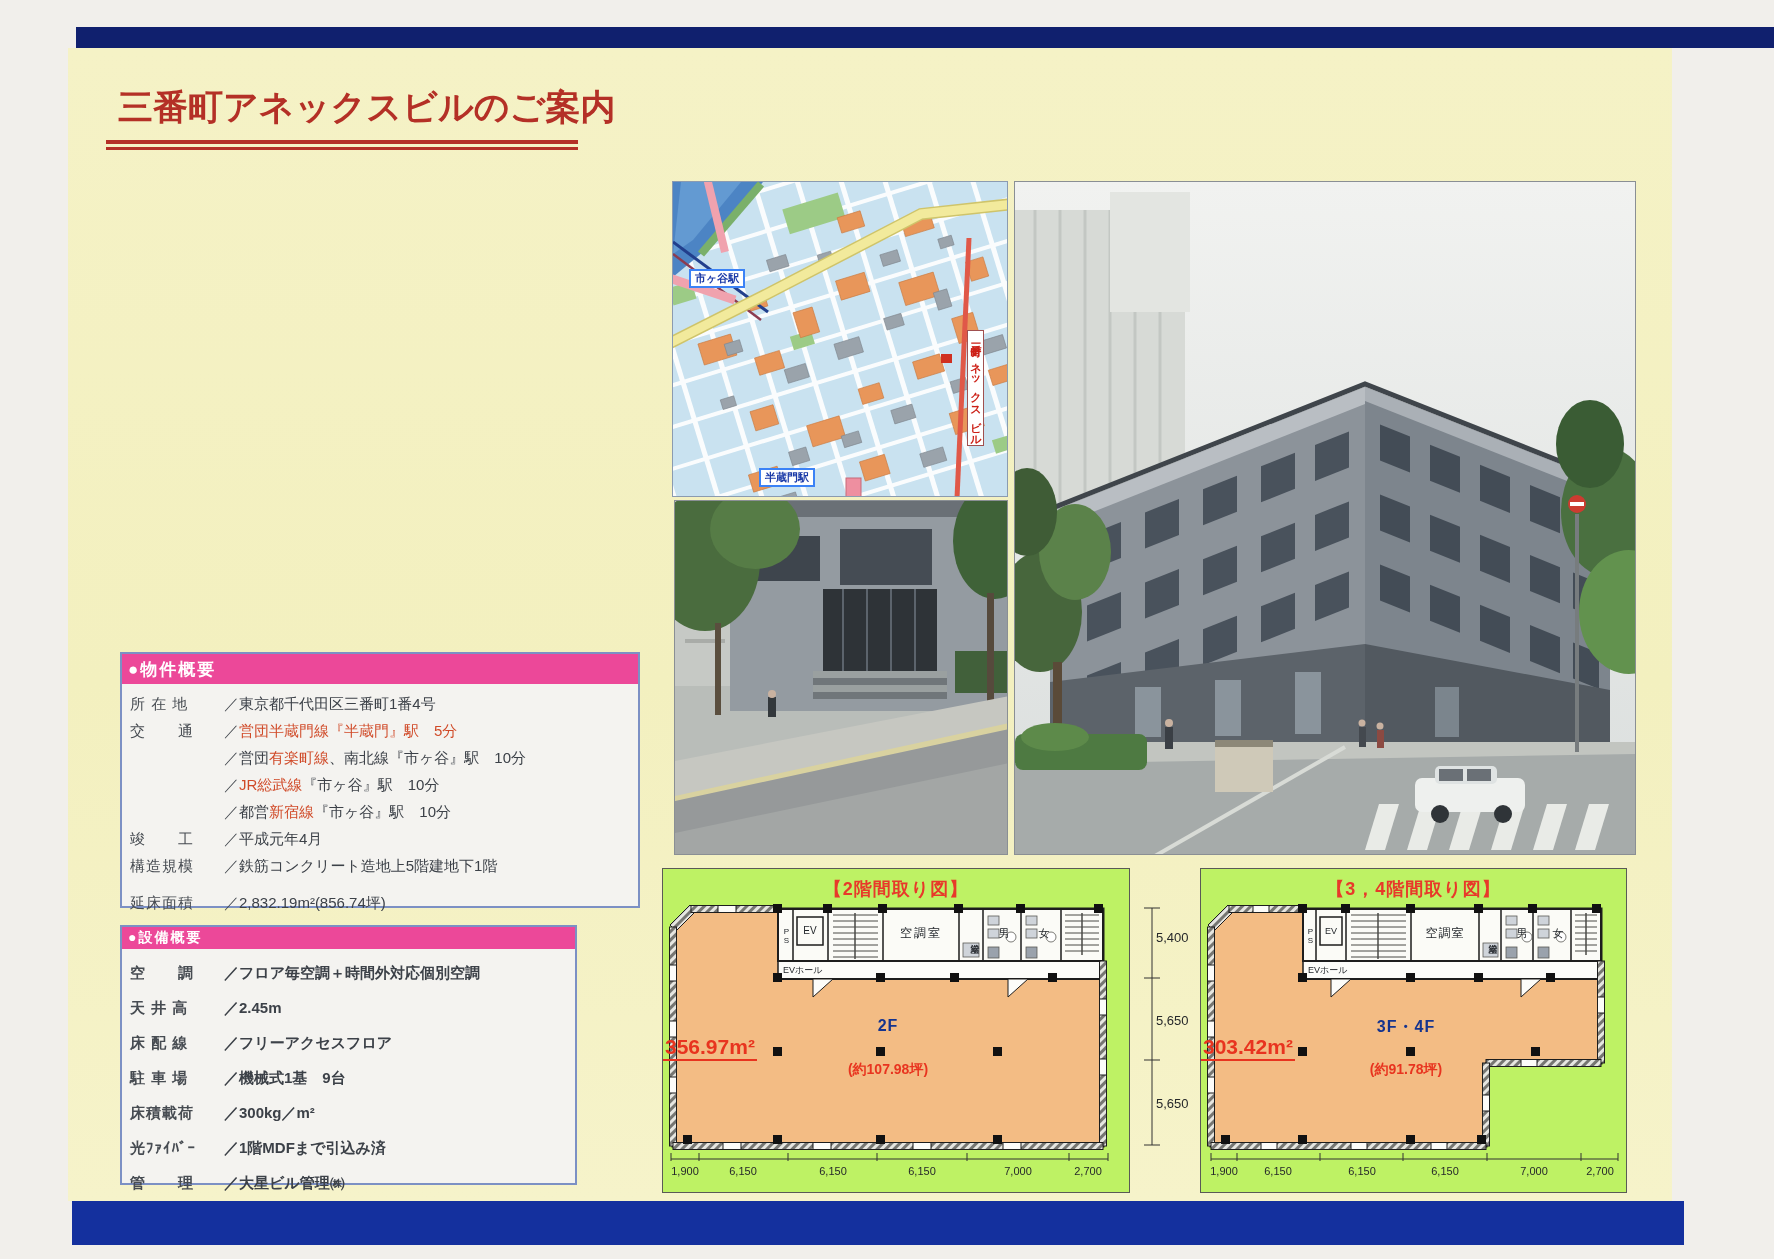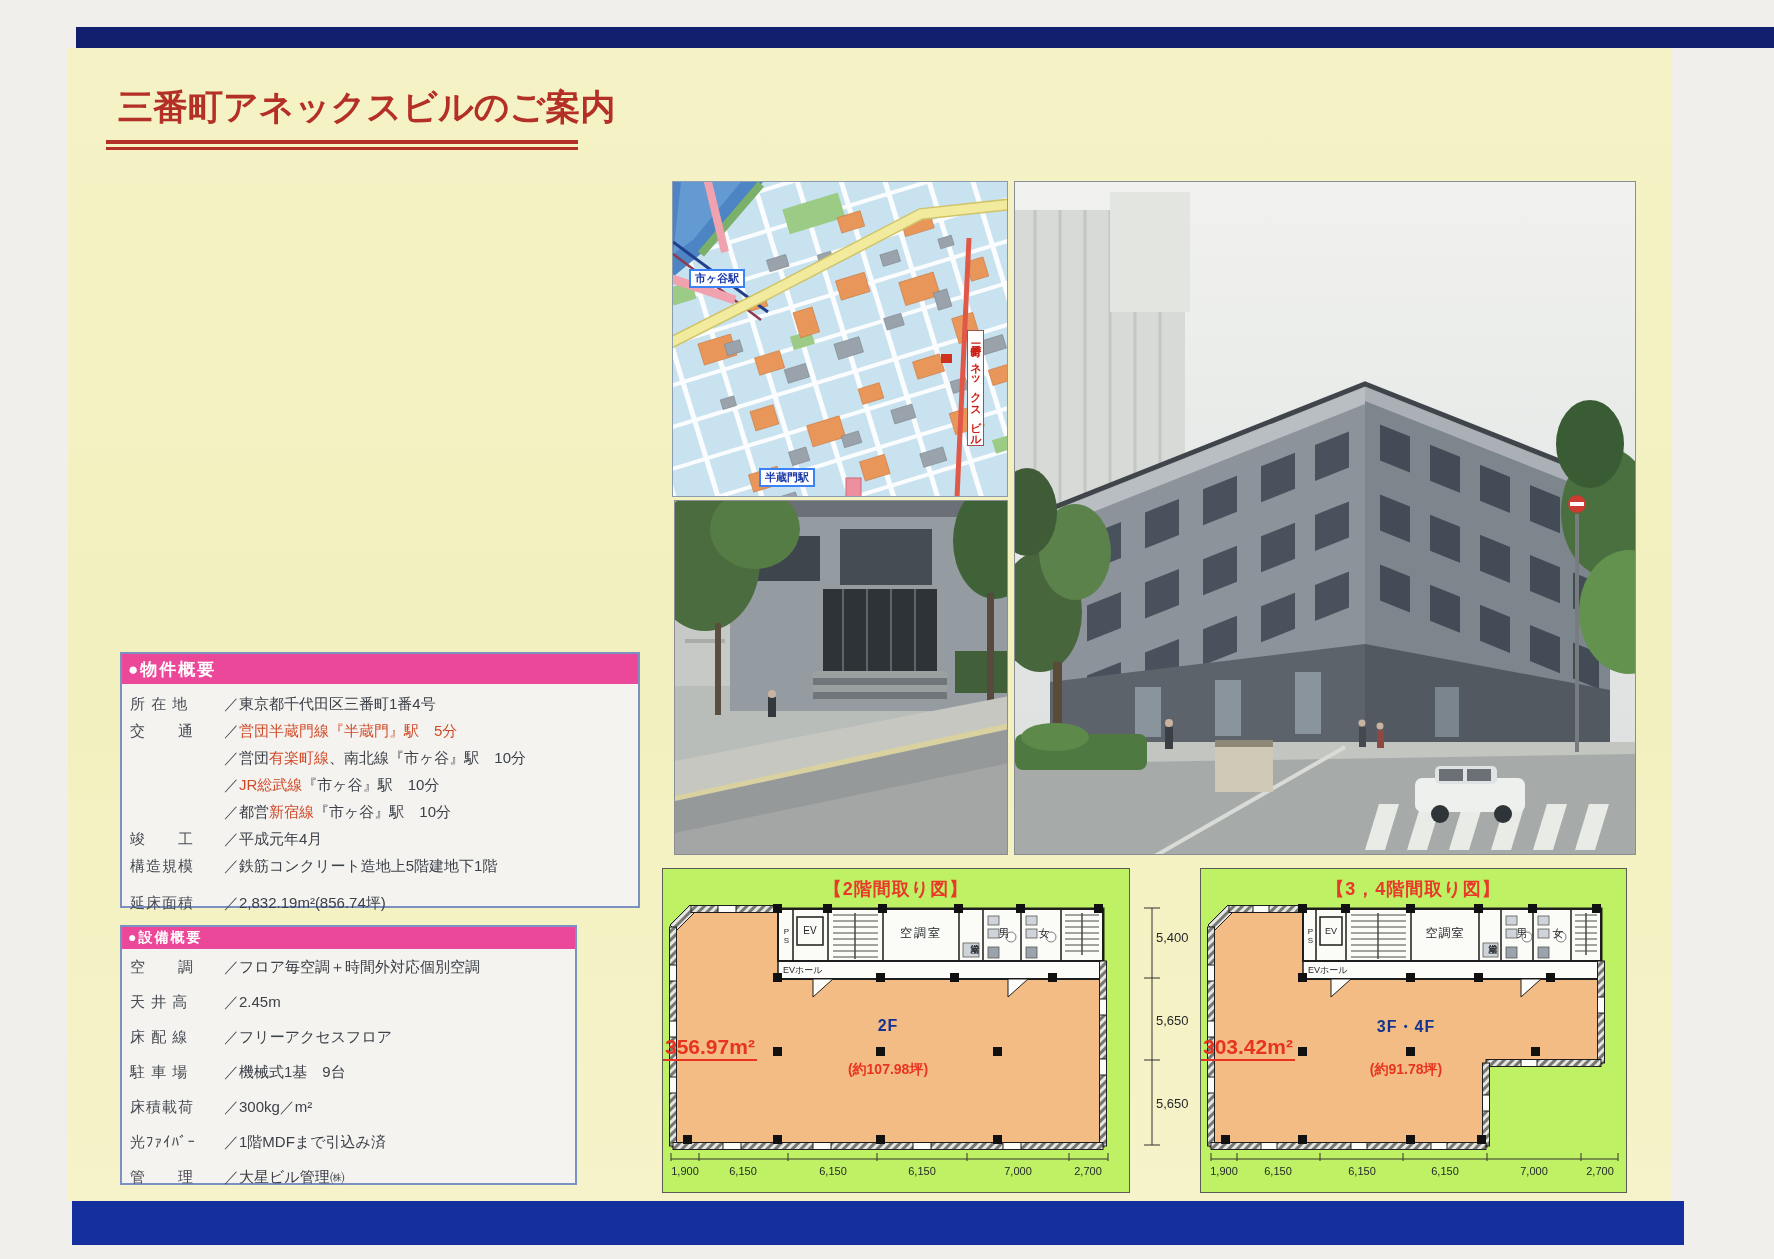--- a/index.html
+++ b/index.html
@@ -331,7 +331,7 @@
 
   <div class="abs info-box" id="facility-box">
     <div class="info-header">●設備概要</div>
-    <div class="rows" style="padding-top:10px;">
+    <div class="rows" style="padding-top:16px;font-weight:bold;">
       <div class="frow"><span class="flabel">空　　調</span><span>／フロア毎空調＋時間外対応個別空調</span></div>
       <div class="frow"><span class="flabel">天 井 高</span><span>／2.45m</span></div>
       <div class="frow"><span class="flabel">床 配 線</span><span>／フリーアクセスフロア</span></div>

